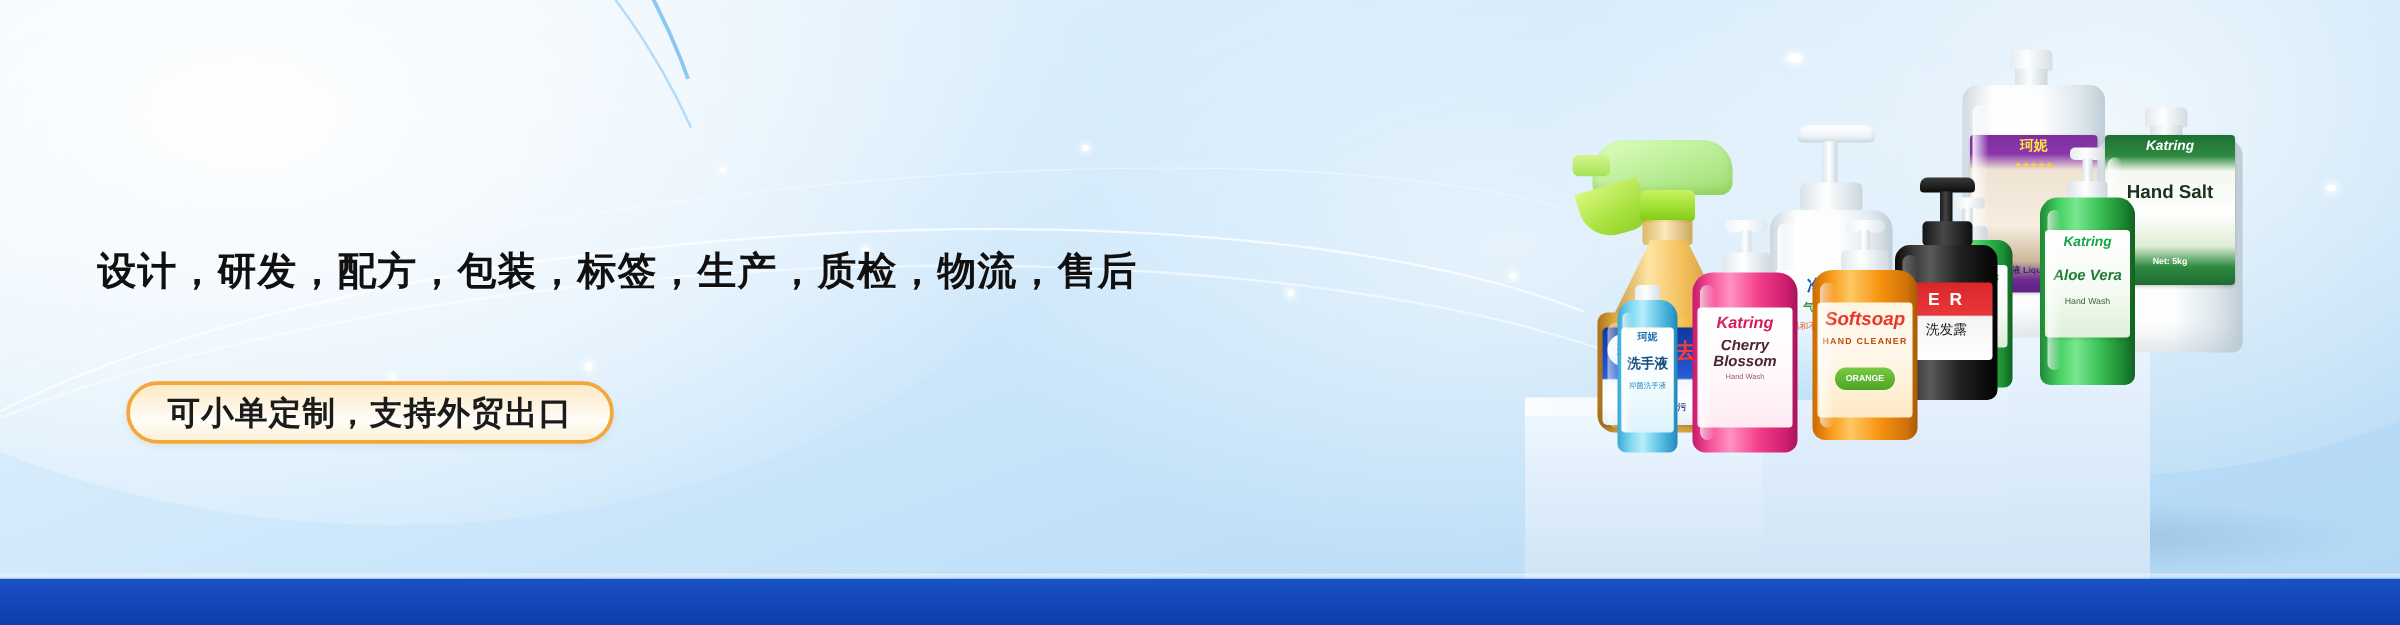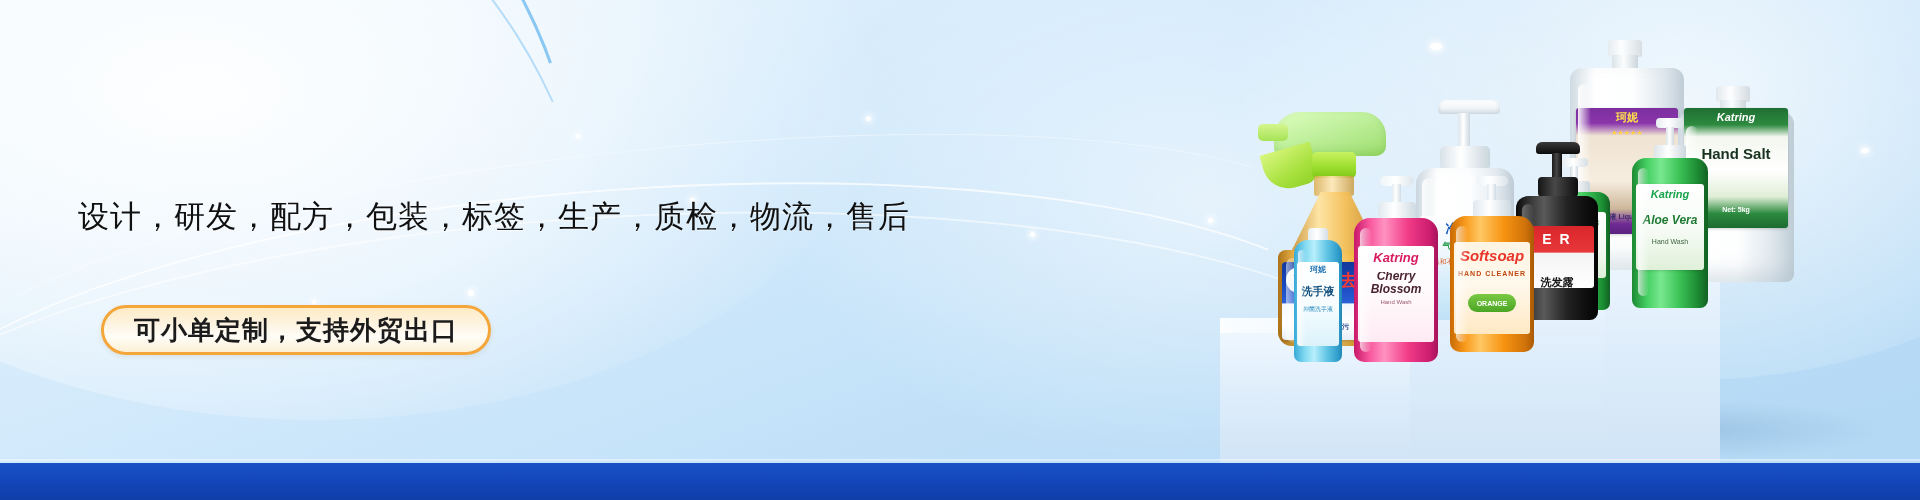--- a/index.html
+++ b/index.html
@@ -100,7 +100,7 @@
 
   .subtitle{
     position:absolute;left:78px;top:196px;
-    font-size:31px;font-weight:400;color:#101010;
+    font-size:31px;font-weight:700;color:#101010;
     letter-spacing:1px;white-space:nowrap;
     text-shadow:0 1px 0 rgba(255,255,255,.5);
   }

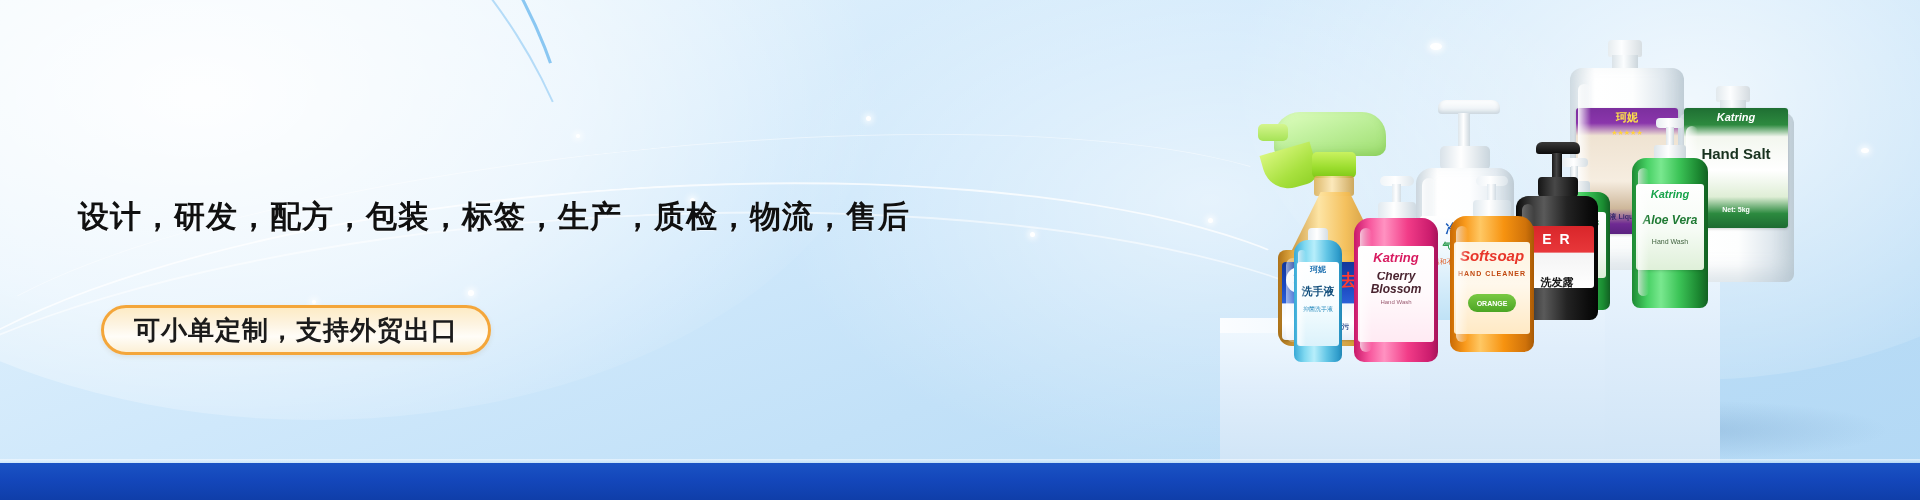--- a/index.html
+++ b/index.html
@@ -292,7 +292,7 @@
       <div style="position:absolute;left:2px;top:54px;width:82px;height:124px;border-radius:12px 12px 8px 8px;background:linear-gradient(90deg,#0a0a0a 0%,#3d3d3d 20%,#5a5a5a 34%,#232323 62%,#0c0c0c 88%,#050505 100%);"></div>
       <div style="position:absolute;left:6px;top:84px;width:74px;height:62px;border-radius:3px;background:linear-gradient(180deg,#d9262a 0%,#e8373a 42%,#f4f4f4 44%,#ffffff 100%);">
         <div class="lbl" style="left:0;top:2px;width:74px;height:22px;color:#ffffff;font-size:14px;font-weight:700;letter-spacing:2px;">E R</div>
-        <div class="lbl" style="left:0;top:48px;width:74px;height:18px;color:#181818;font-size:11px;font-weight:700;">洗发露</div>
+        <div class="lbl" style="left:0;top:30px;width:74px;height:18px;color:#181818;font-size:11px;font-weight:400;">洗发露</div>
       </div>
       <div style="position:absolute;left:8px;top:62px;width:12px;height:108px;background:linear-gradient(90deg,rgba(255,255,255,.35),rgba(255,255,255,0));border-radius:6px;"></div>
     </div>

